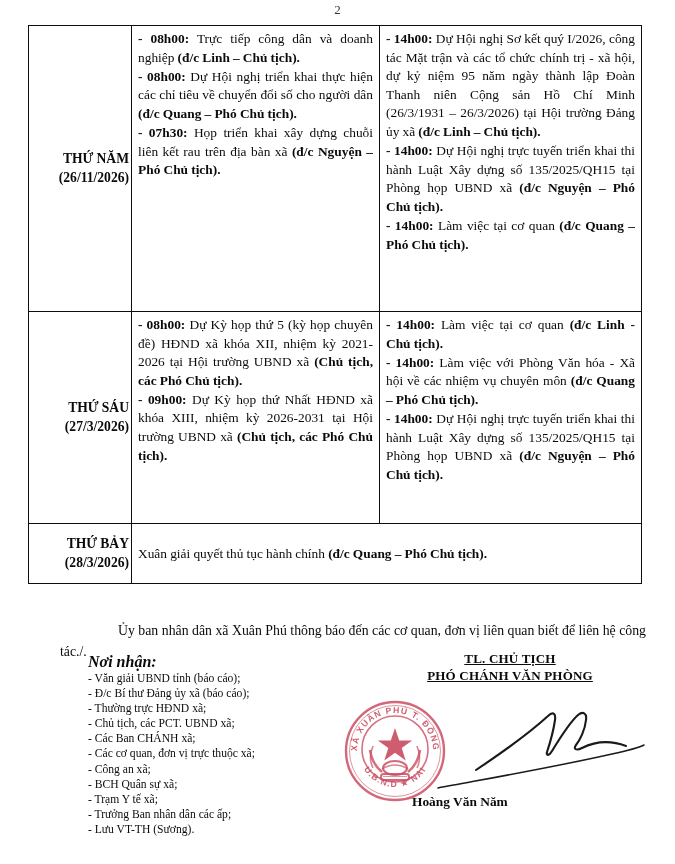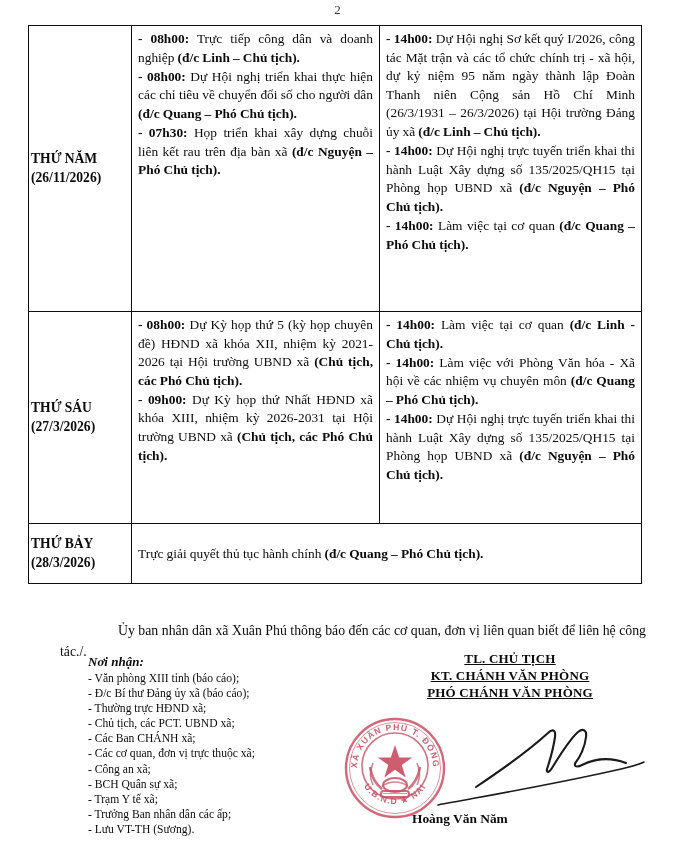--- a/index.html
+++ b/index.html
@@ -61,7 +61,7 @@
 
   td.day-cell {
     vertical-align: middle;
-    text-align: left;
+    text-align: right;
     font-weight: bold;
     font-size: 13.6px;
     line-height: 19px;

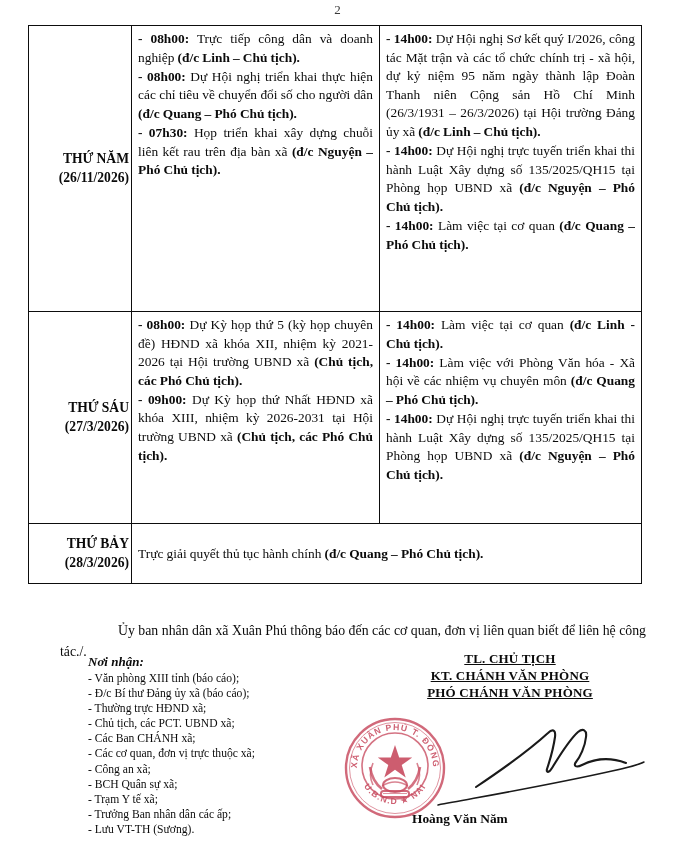--- a/index.html
+++ b/index.html
@@ -263,7 +263,7 @@
           <span class="day-date">(28/3/2026)</span>
         </td>
         <td class="saturday-cell row-sat" colspan="2">
-          <span>Trực giải quyết thủ tục hành chính </span><b>(đ/c Quang – Phó Chủ tịch).</b>
+          <span>Xuân giải quyết thủ tục hành chính </span><b>(đ/c Quang – Phó Chủ tịch).</b>
         </td>
       </tr>
     </tbody>

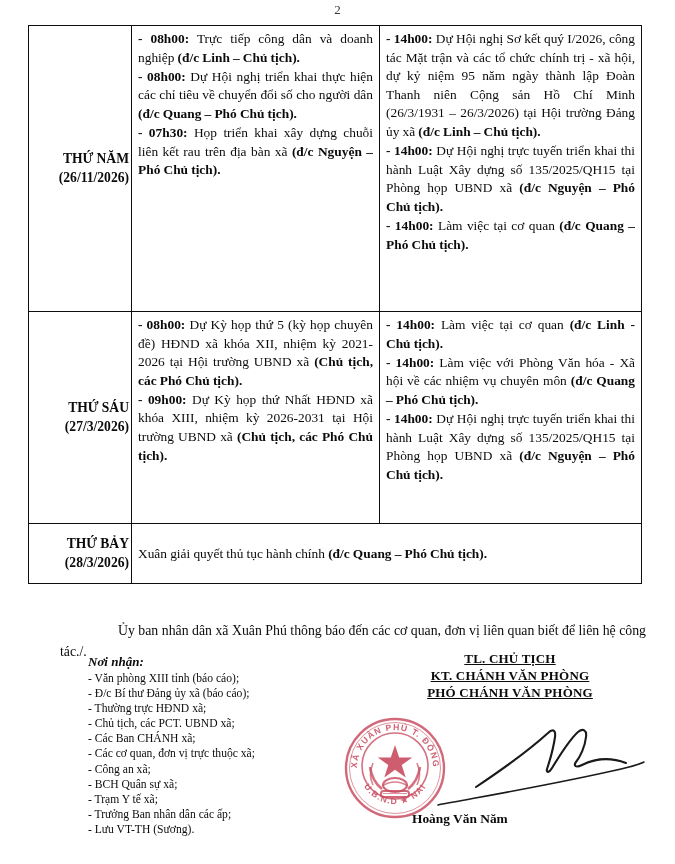--- a/index.html
+++ b/index.html
@@ -118,7 +118,7 @@
   .recipients-title {
     font-weight: bold;
     font-style: italic;
-    font-size: 13px;
+    font-size: 16px;
     line-height: 16px;
     margin-bottom: 1px;
   }

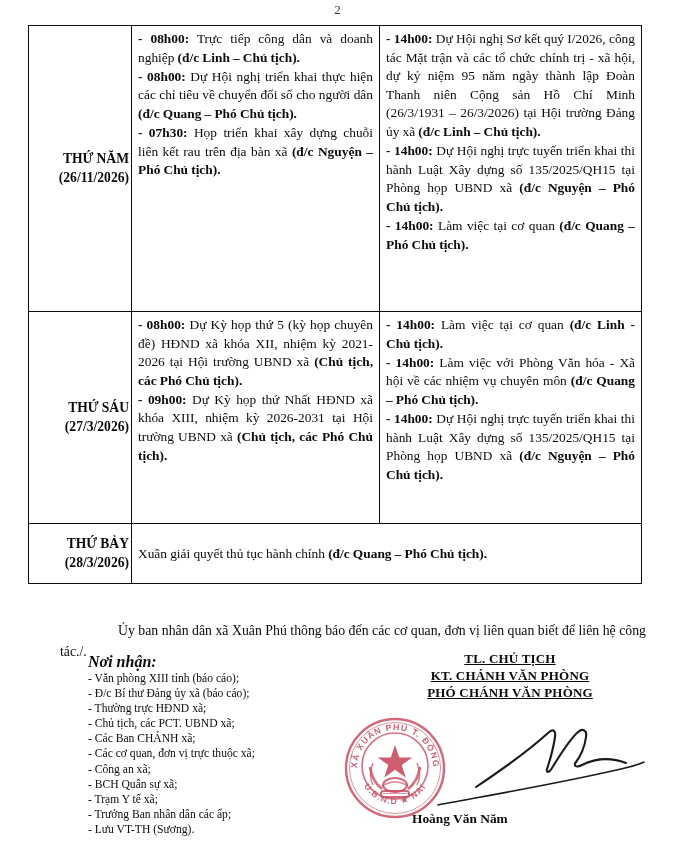--- a/index.html
+++ b/index.html
@@ -276,7 +276,7 @@
     <div class="recipients">
       <div class="recipients-title">Nơi nhận:</div>
       <ul>
-        <li>- Văn phòng XIII tỉnh (báo cáo);</li>
+        <li>- Văn giải UBND tỉnh (báo cáo);</li>
         <li>- Đ/c Bí thư Đảng ủy xã (báo cáo);</li>
         <li>- Thường trực HĐND xã;</li>
         <li>- Chủ tịch, các PCT. UBND xã;</li>

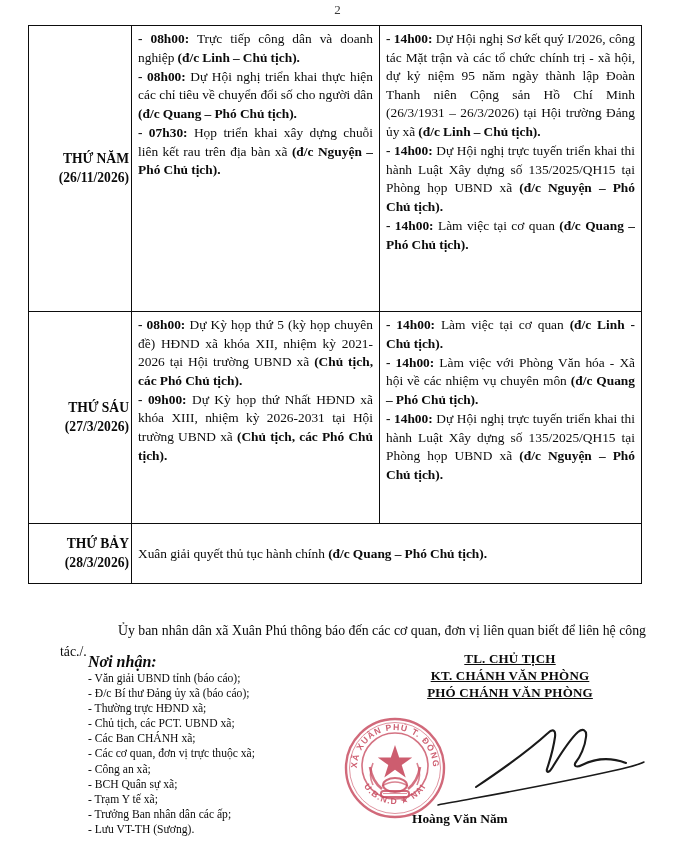--- a/index.html
+++ b/index.html
@@ -293,7 +293,6 @@
     <div class="signature">
       <div class="sign-titles">
         <span>TL. CHỦ TỊCH</span>
-        <span>KT. CHÁNH VĂN PHÒNG</span>
         <span>PHÓ CHÁNH VĂN PHÒNG</span>
       </div>
 

